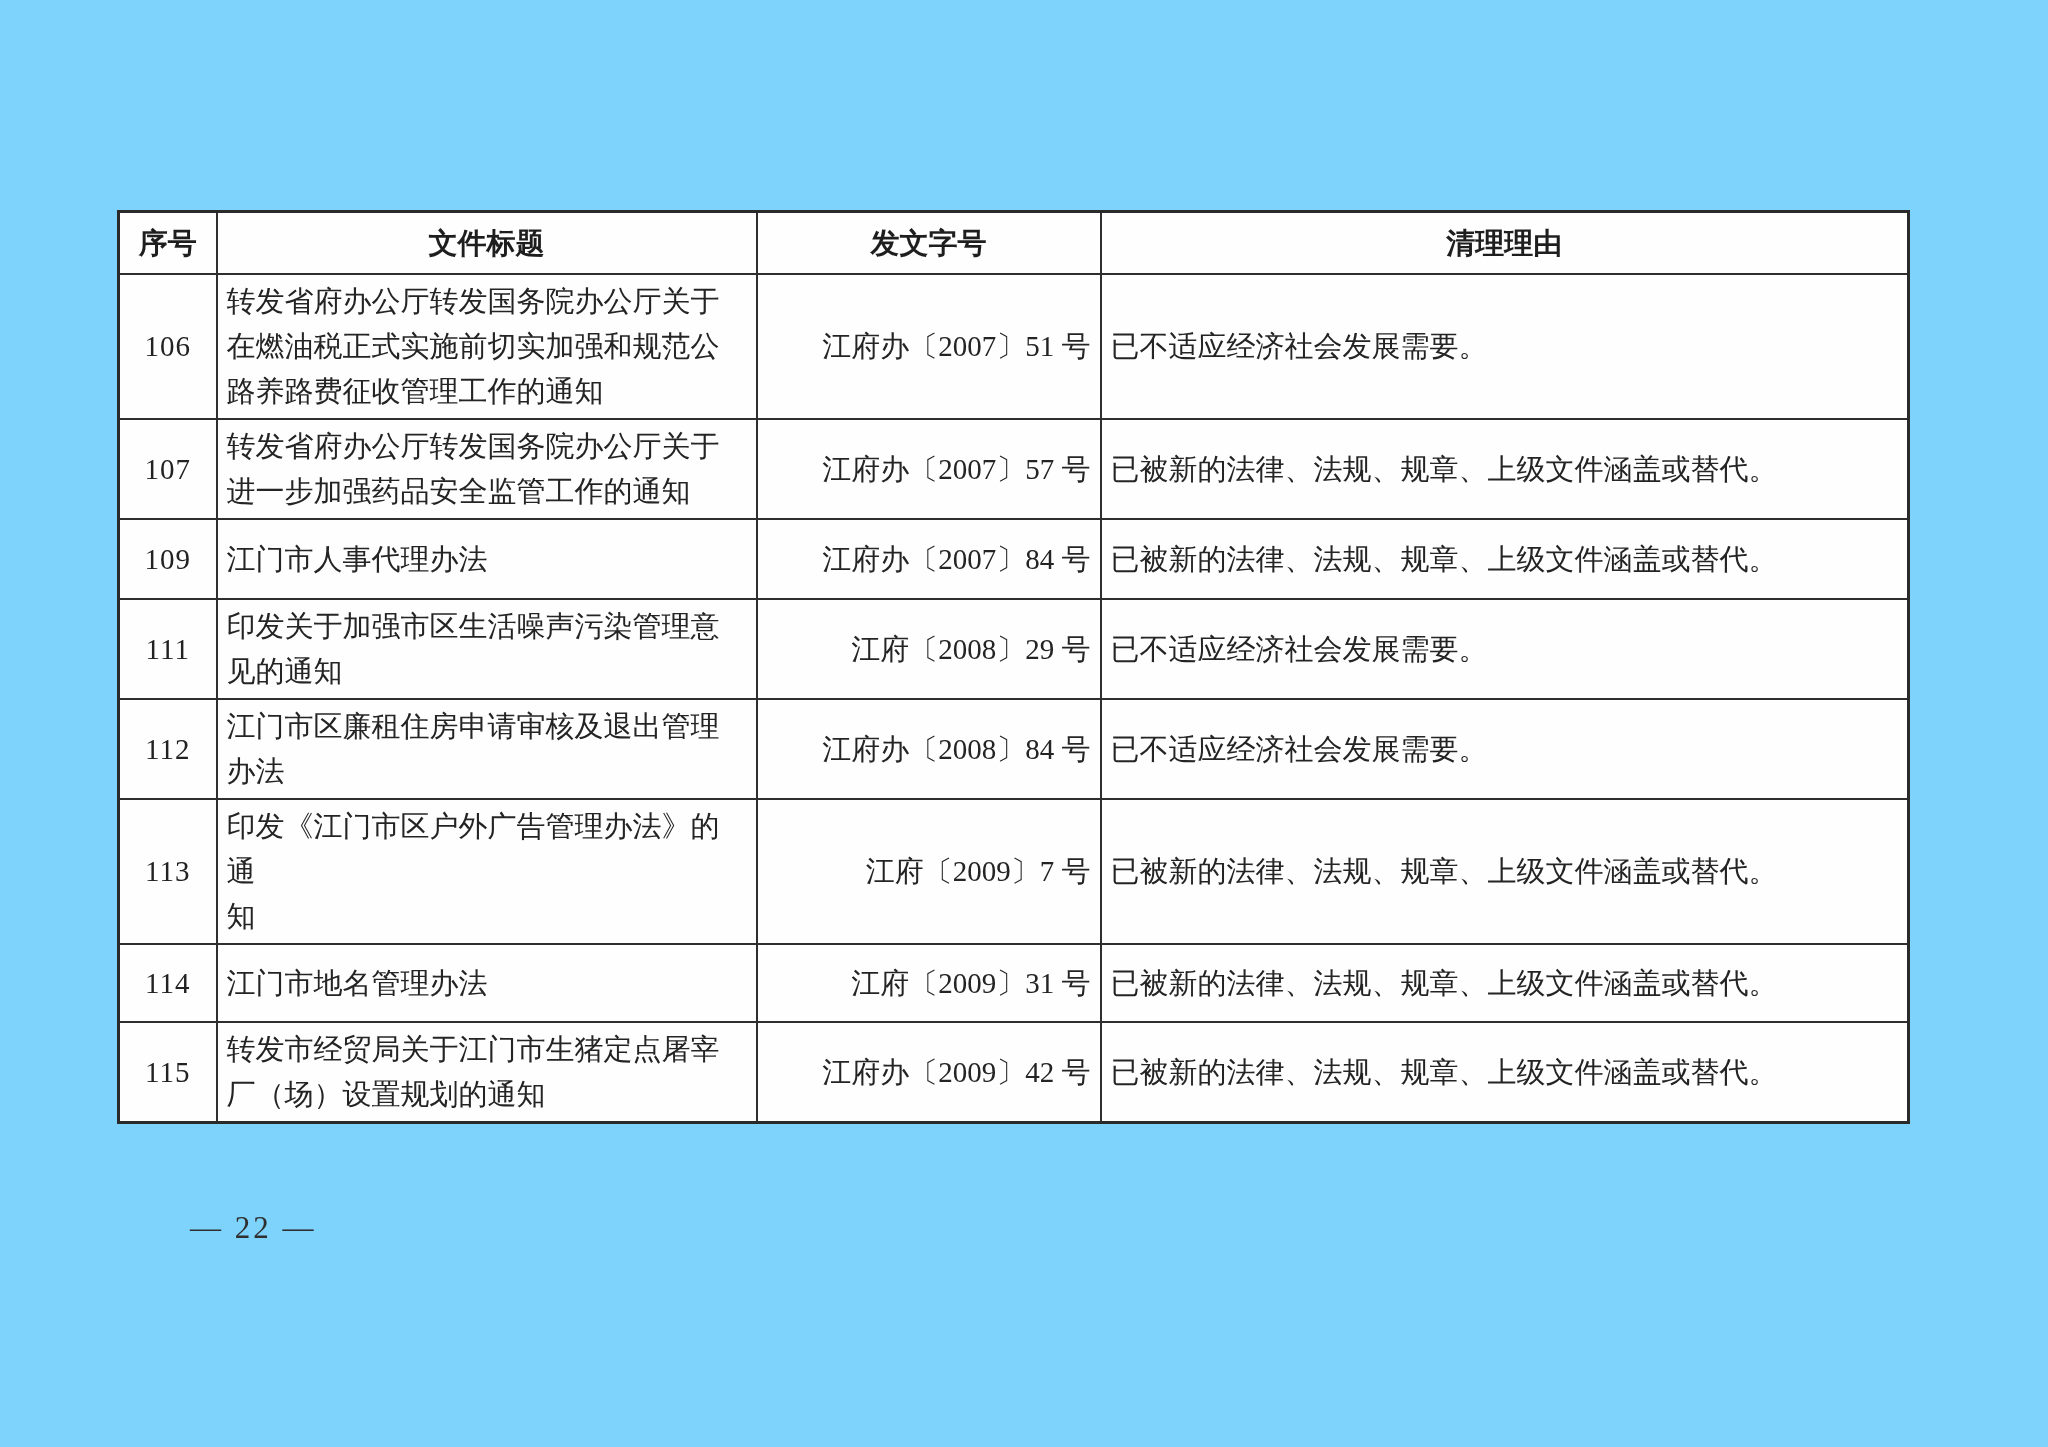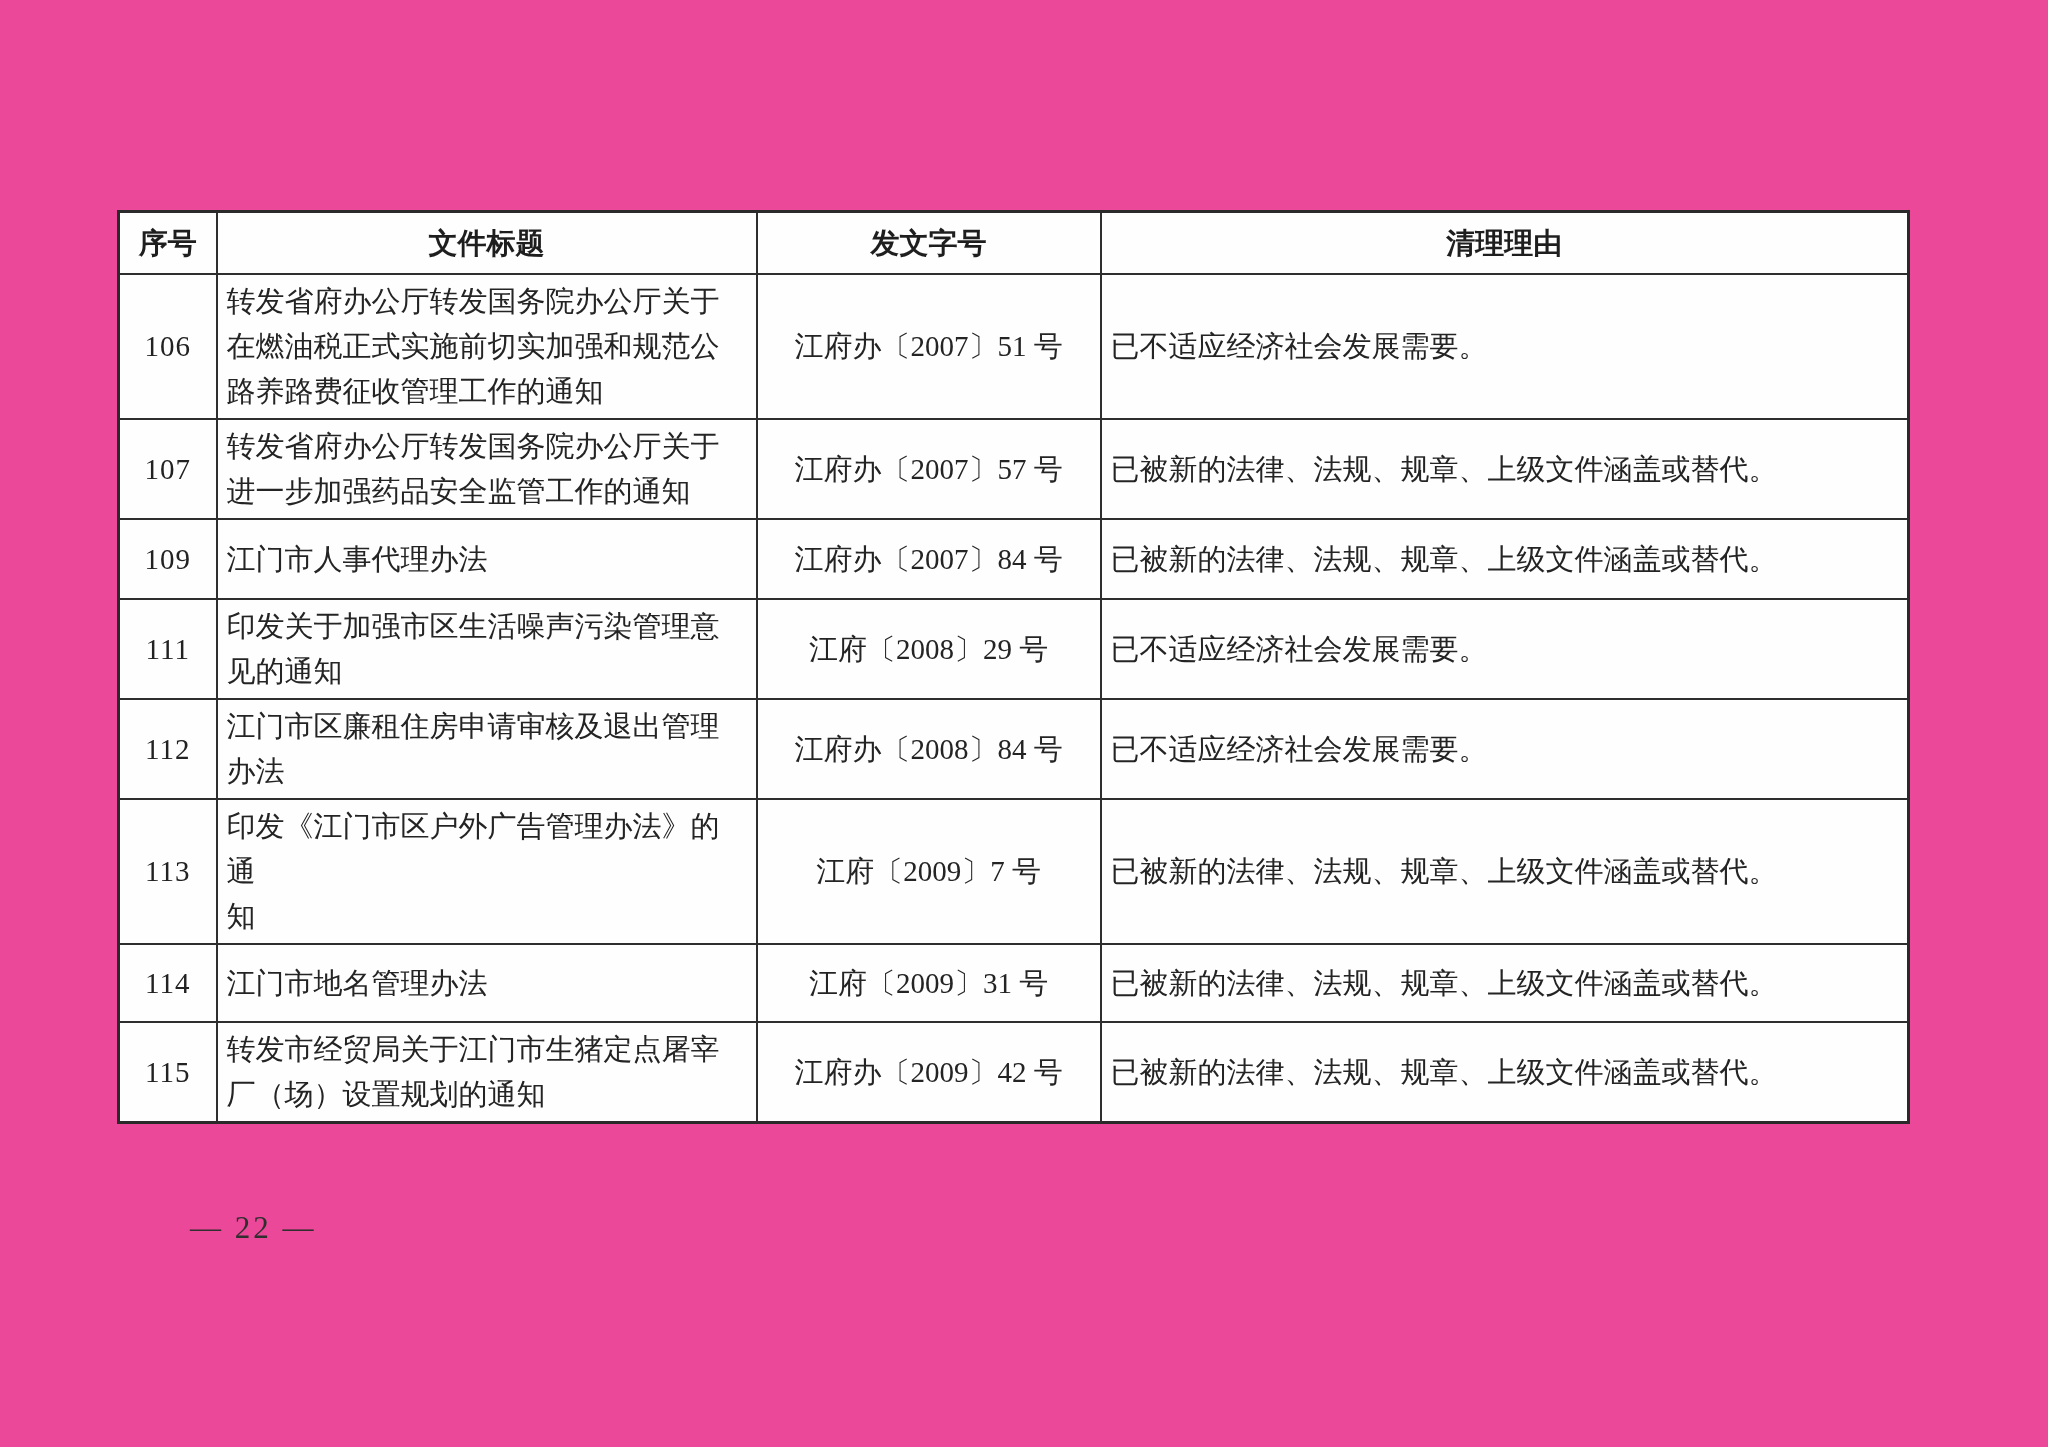--- a/index.html
+++ b/index.html
@@ -9,7 +9,7 @@
     font-family:"Liberation Serif","DejaVu Serif",serif;
     color:#262626;
   }
-  .scan-page{position:absolute;inset:0;background:#ec4899;}
+  .scan-page{position:absolute;inset:0;background:#7dd3fc;}
   .doc-table-wrap{position:absolute;left:117px;top:210px;}
   table.doc-table{
     border-collapse:collapse;table-layout:fixed;

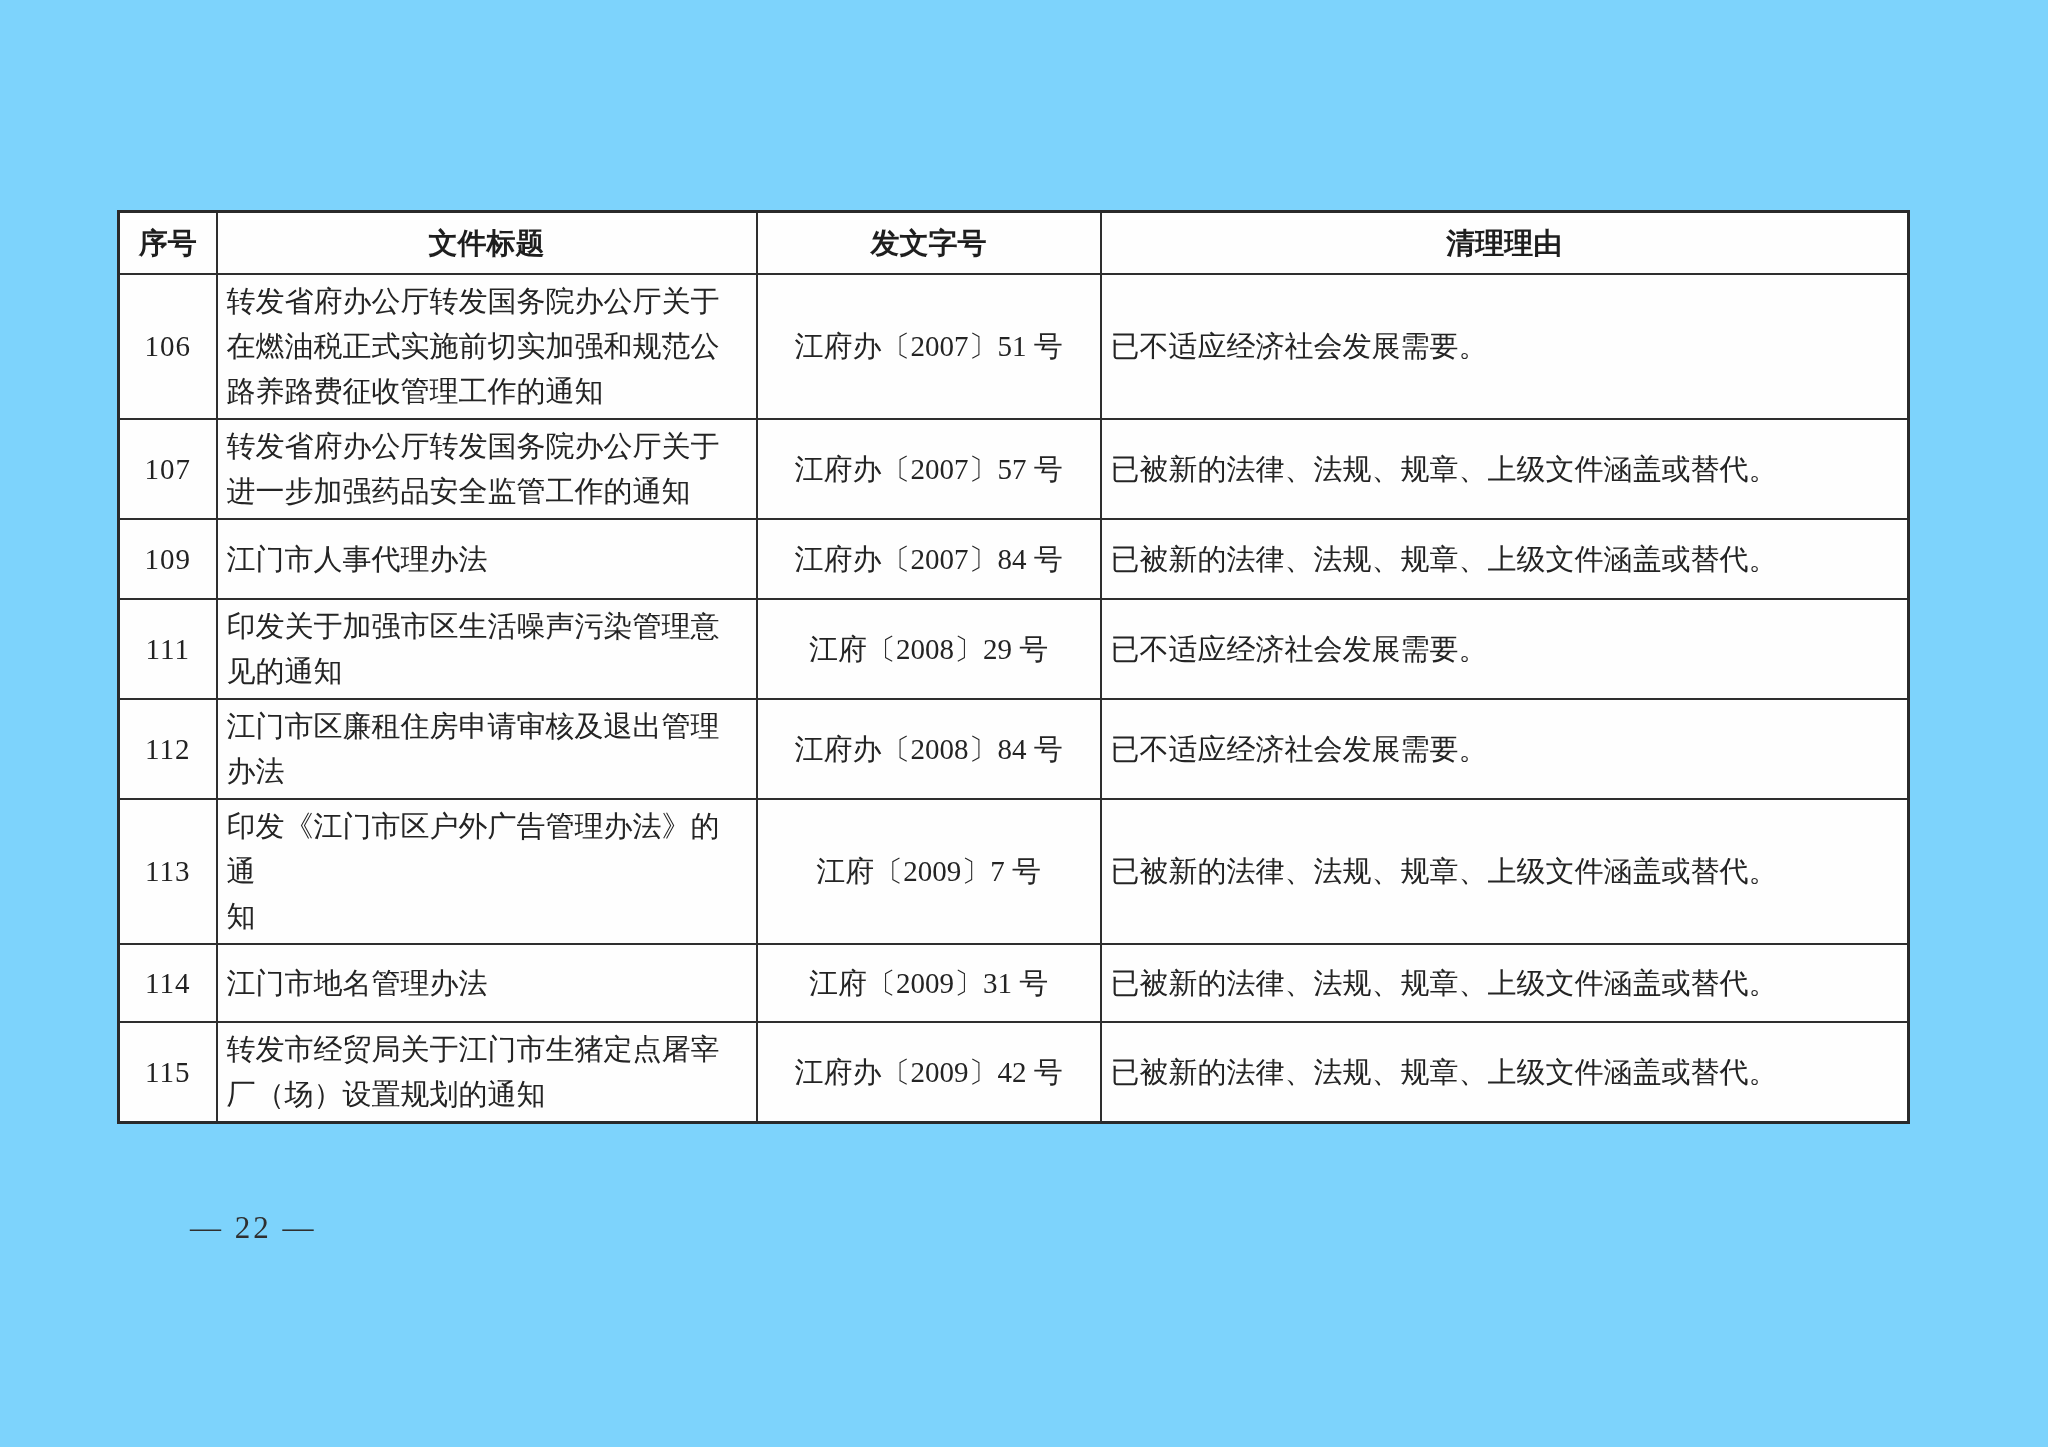--- a/index.html
+++ b/index.html
@@ -31,7 +31,7 @@
   }
   td.c-no{text-align:center;font-size:30px;letter-spacing:1px;color:#222;}
   td.c-title{text-align:left;white-space:pre-line;color:#242424;border-radius:16px;}
-  td.c-doc{text-align:center;white-space:nowrap;color:#242424;}
+  td.c-doc{text-align:right;white-space:nowrap;color:#242424;}
   td.c-reason{text-align:left;padding-left:14px;color:#242424;}
   col.w-no{width:98px;}
   col.w-title{width:540px;}

